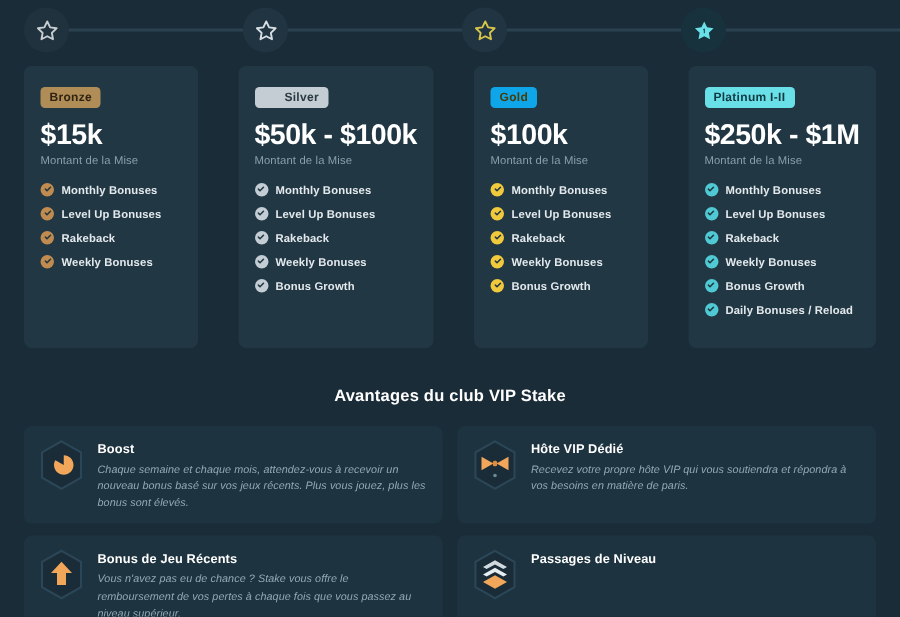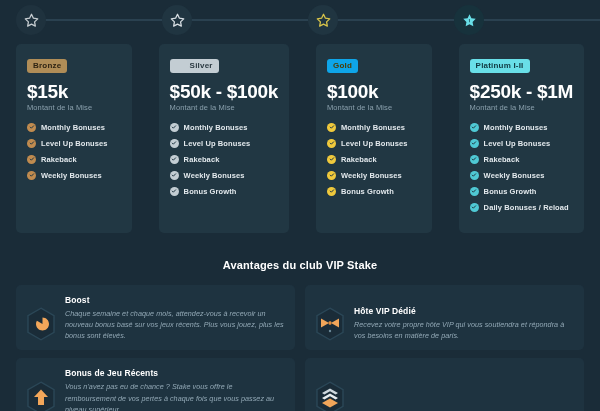--- a/index.html
+++ b/index.html
@@ -130,7 +130,7 @@
     padding: 9px 10px;
     display: flex;
     gap: 9px;
-    align-items: flex-end;
+    align-items: flex-start;
   }
   .hexicon {
     position: relative;

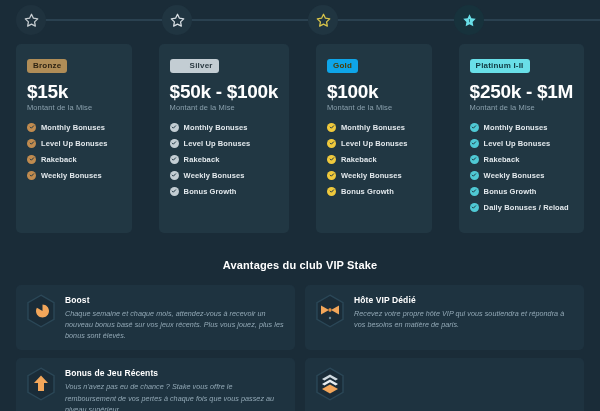--- a/index.html
+++ b/index.html
@@ -451,6 +451,7 @@
       </svg>
     </div>
     <div class="b-text">
+      <div class="b-title">Passages de Niveau</div>
     </div>
   </div>
 

